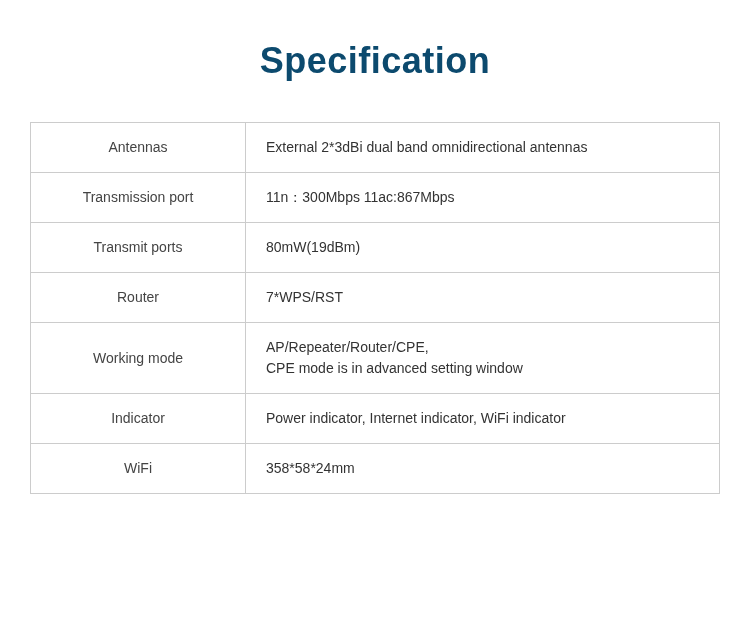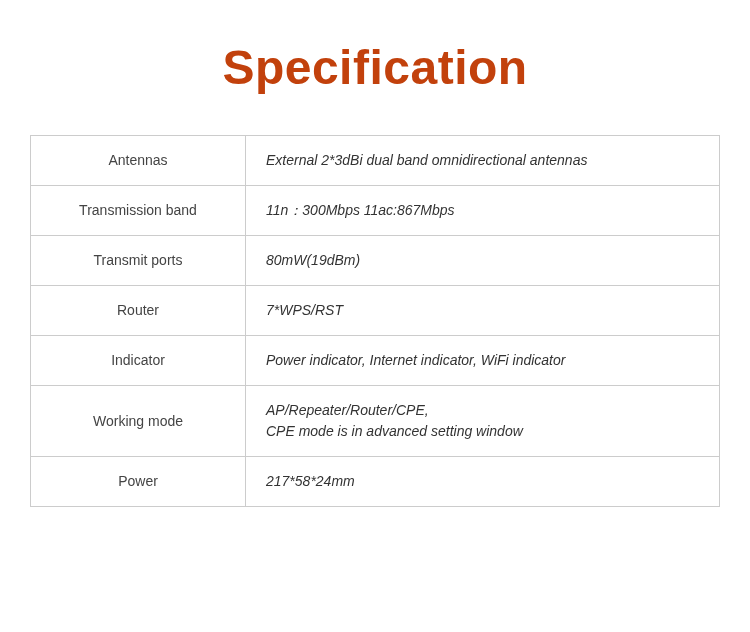--- a/index.html
+++ b/index.html
@@ -20,9 +20,9 @@
     }
 
     .page-title {
-      font-size: 48px;
+      font-size: 36px;
       font-weight: bold;
-      color: #c2410c;
+      color: #0c4a6e;
       margin-bottom: 40px;
       letter-spacing: 0.5px;
     }

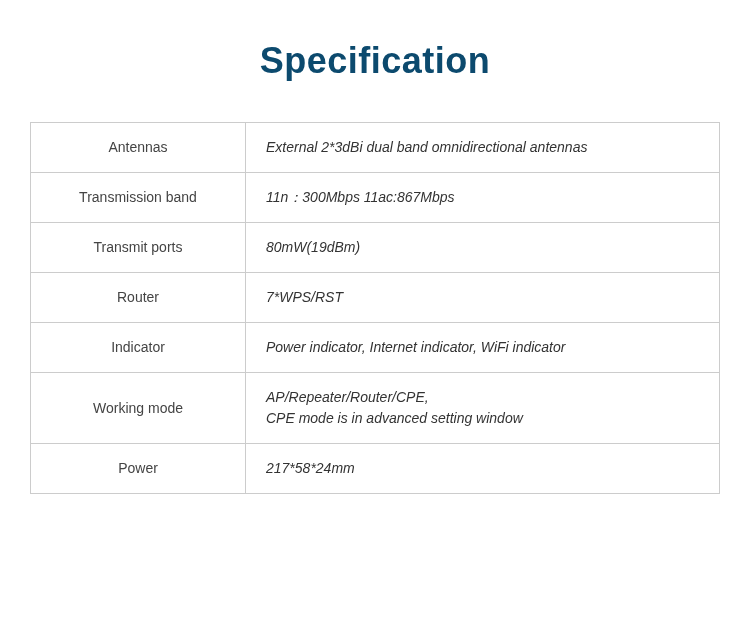--- a/index.html
+++ b/index.html
@@ -58,7 +58,6 @@
 
     .spec-table td:last-child {
       padding-left: 20px;
-      font-style: italic;
     }
   </style>
 </head>

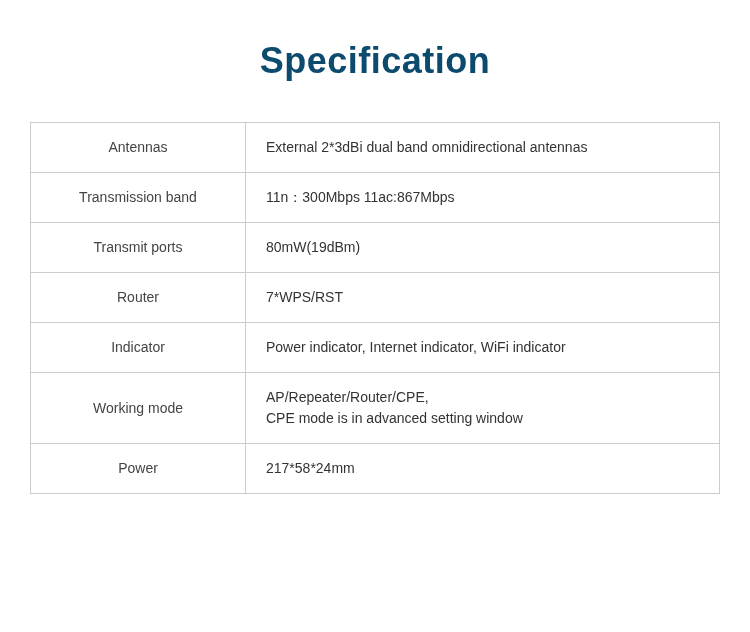--- a/index.html
+++ b/index.html
@@ -72,7 +72,7 @@
         <td>External 2*3dBi dual band omnidirectional antennas</td>
       </tr>
       <tr>
-        <td>Transmission band</td>
+        <td>Transmission port</td>
         <td>11n：300Mbps      11ac:867Mbps</td>
       </tr>
       <tr>

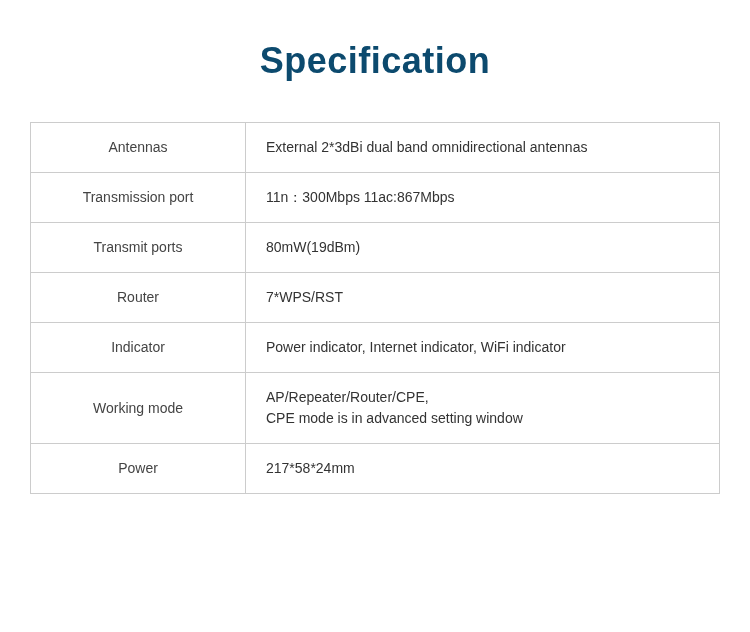--- a/index.html
+++ b/index.html
@@ -84,12 +84,12 @@
         <td>7*WPS/RST</td>
       </tr>
       <tr>
+        <td>Working mode</td>
+        <td><span>AP/Repeater/Router/CPE,</span><br><span>CPE mode is in advanced setting window</span></td>
+      </tr>
+      <tr>
         <td>Indicator</td>
         <td>Power indicator, Internet indicator, WiFi indicator</td>
-      </tr>
-      <tr>
-        <td>Working mode</td>
-        <td><span>AP/Repeater/Router/CPE,</span><br><span>CPE mode is in advanced setting window</span></td>
       </tr>
       <tr>
         <td>Power</td>

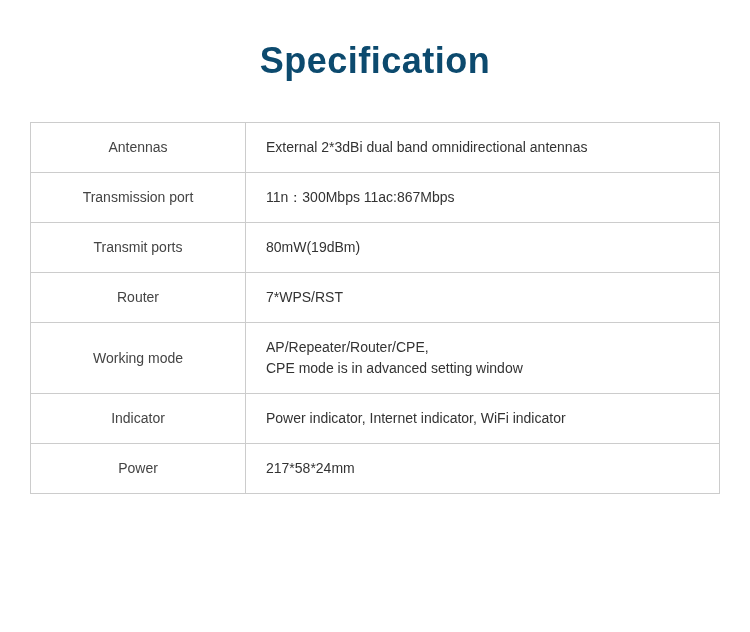--- a/index.html
+++ b/index.html
@@ -92,7 +92,7 @@
         <td>Power indicator, Internet indicator, WiFi indicator</td>
       </tr>
       <tr>
-        <td>Power</td>
+        <td>WiFi</td>
         <td>217*58*24mm</td>
       </tr>
     </tbody>

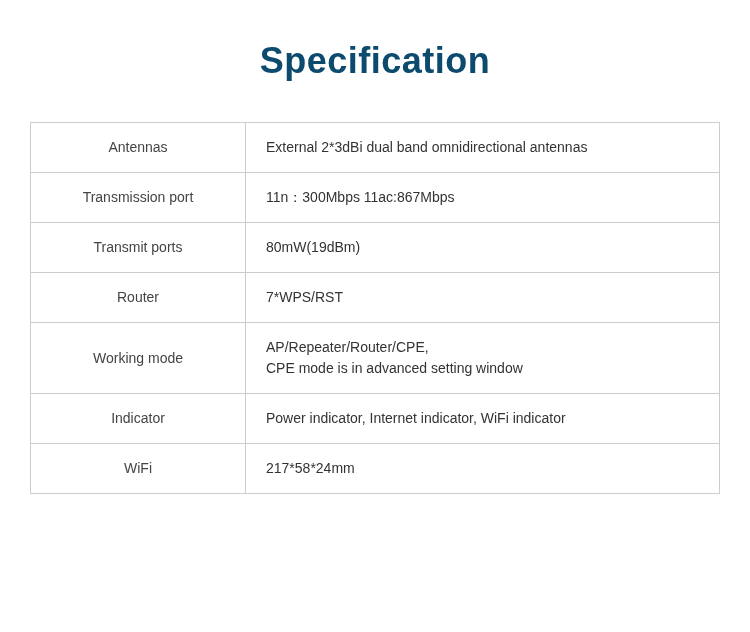--- a/index.html
+++ b/index.html
@@ -93,7 +93,7 @@
       </tr>
       <tr>
         <td>WiFi</td>
-        <td>217*58*24mm</td>
+        <td>358*58*24mm</td>
       </tr>
     </tbody>
 </table>

